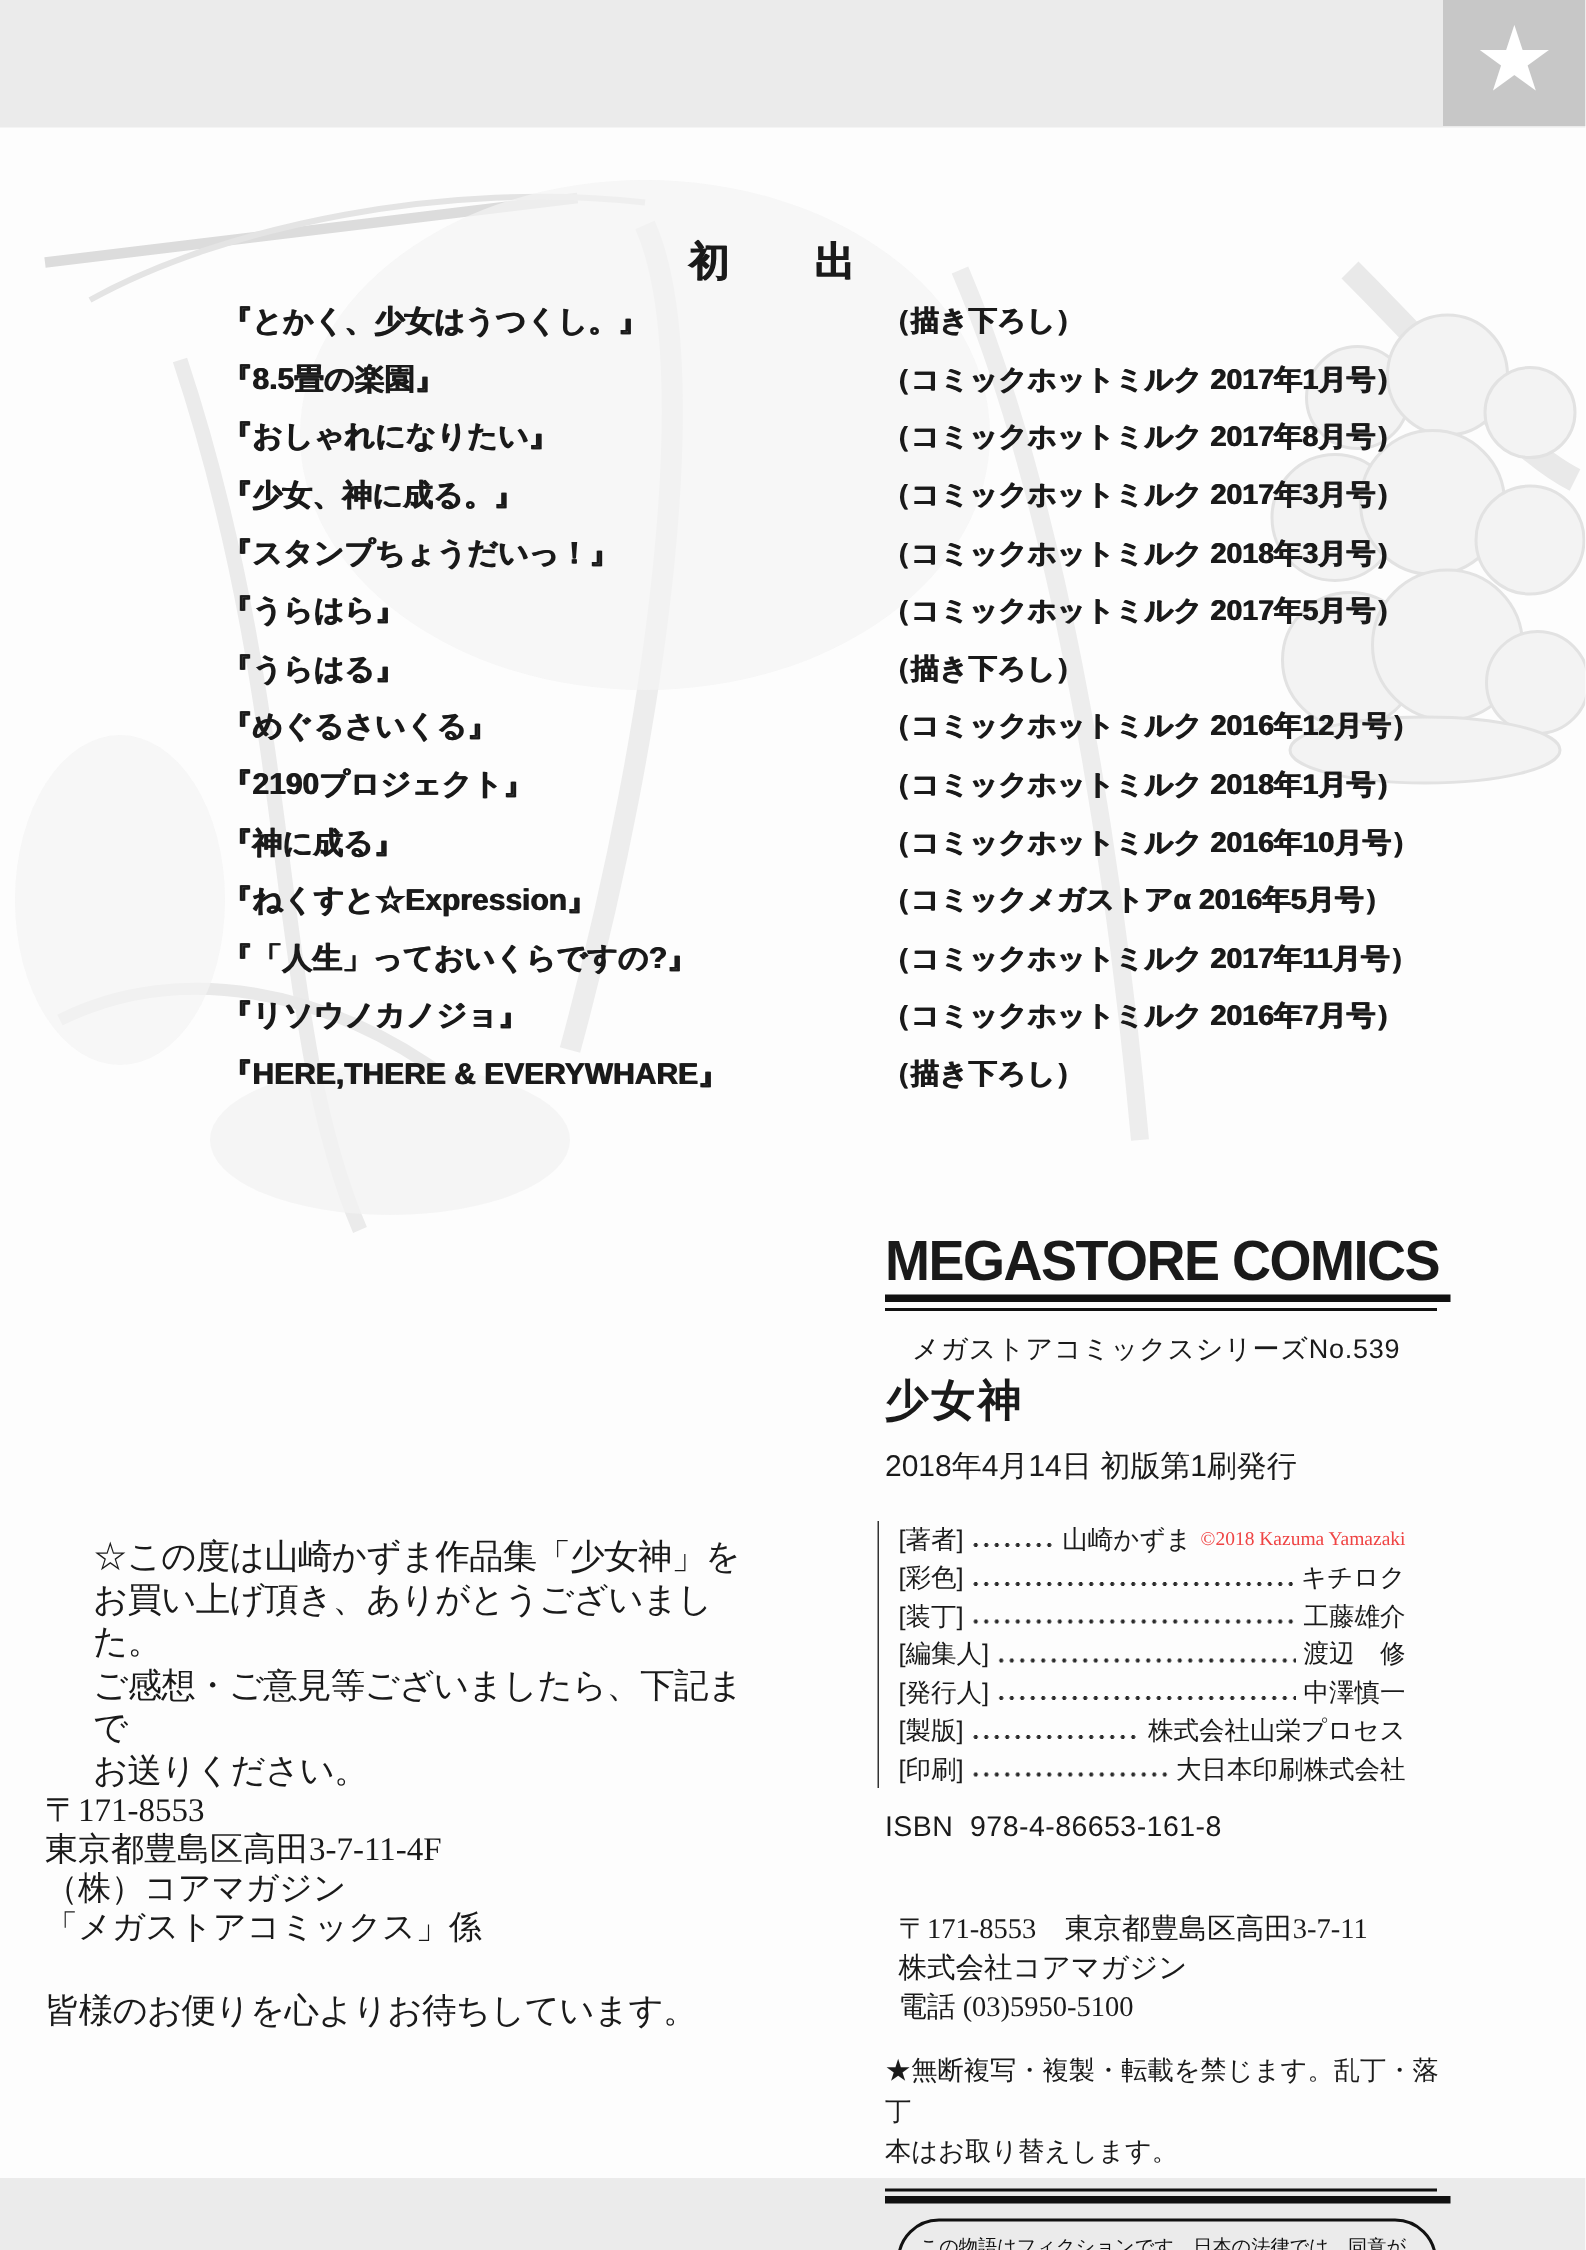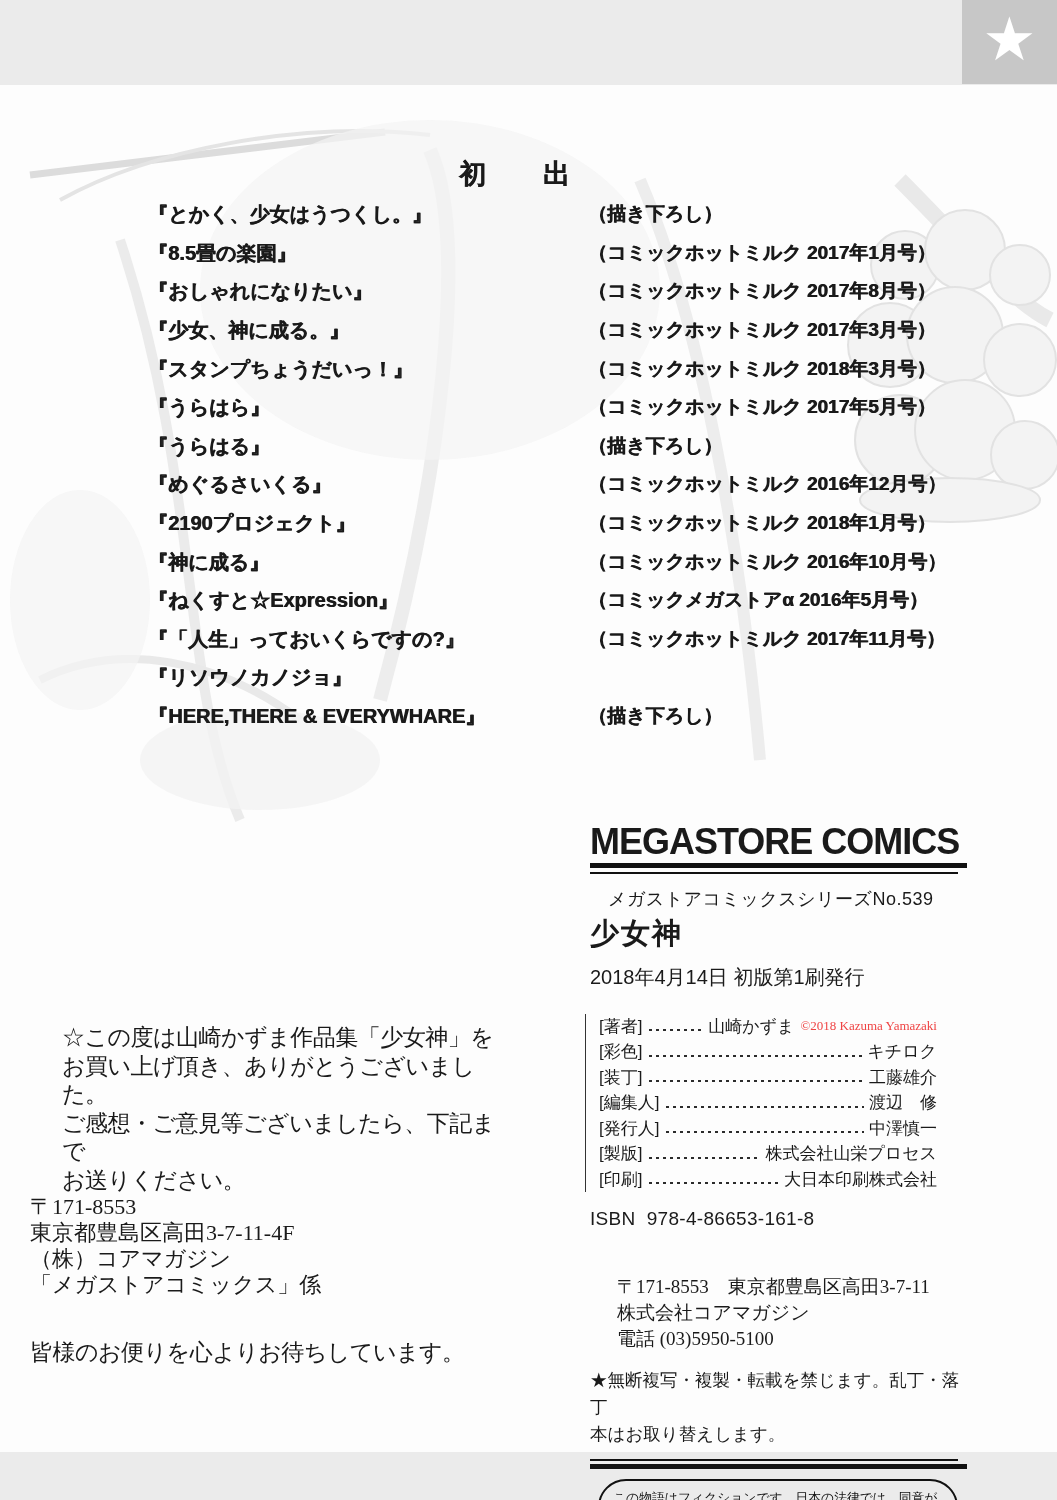--- a/index.html
+++ b/index.html
@@ -226,6 +226,7 @@
       </div>
       <div class="fp-row">
         <span class="fp-title">『リソウノカノジョ』</span>
+        <span class="fp-source">（コミックホットミルク 2016年7月号）</span>
       </div>
       <div class="fp-row">
         <span class="fp-title">『HERE,THERE &amp; EVERYWHARE』</span>

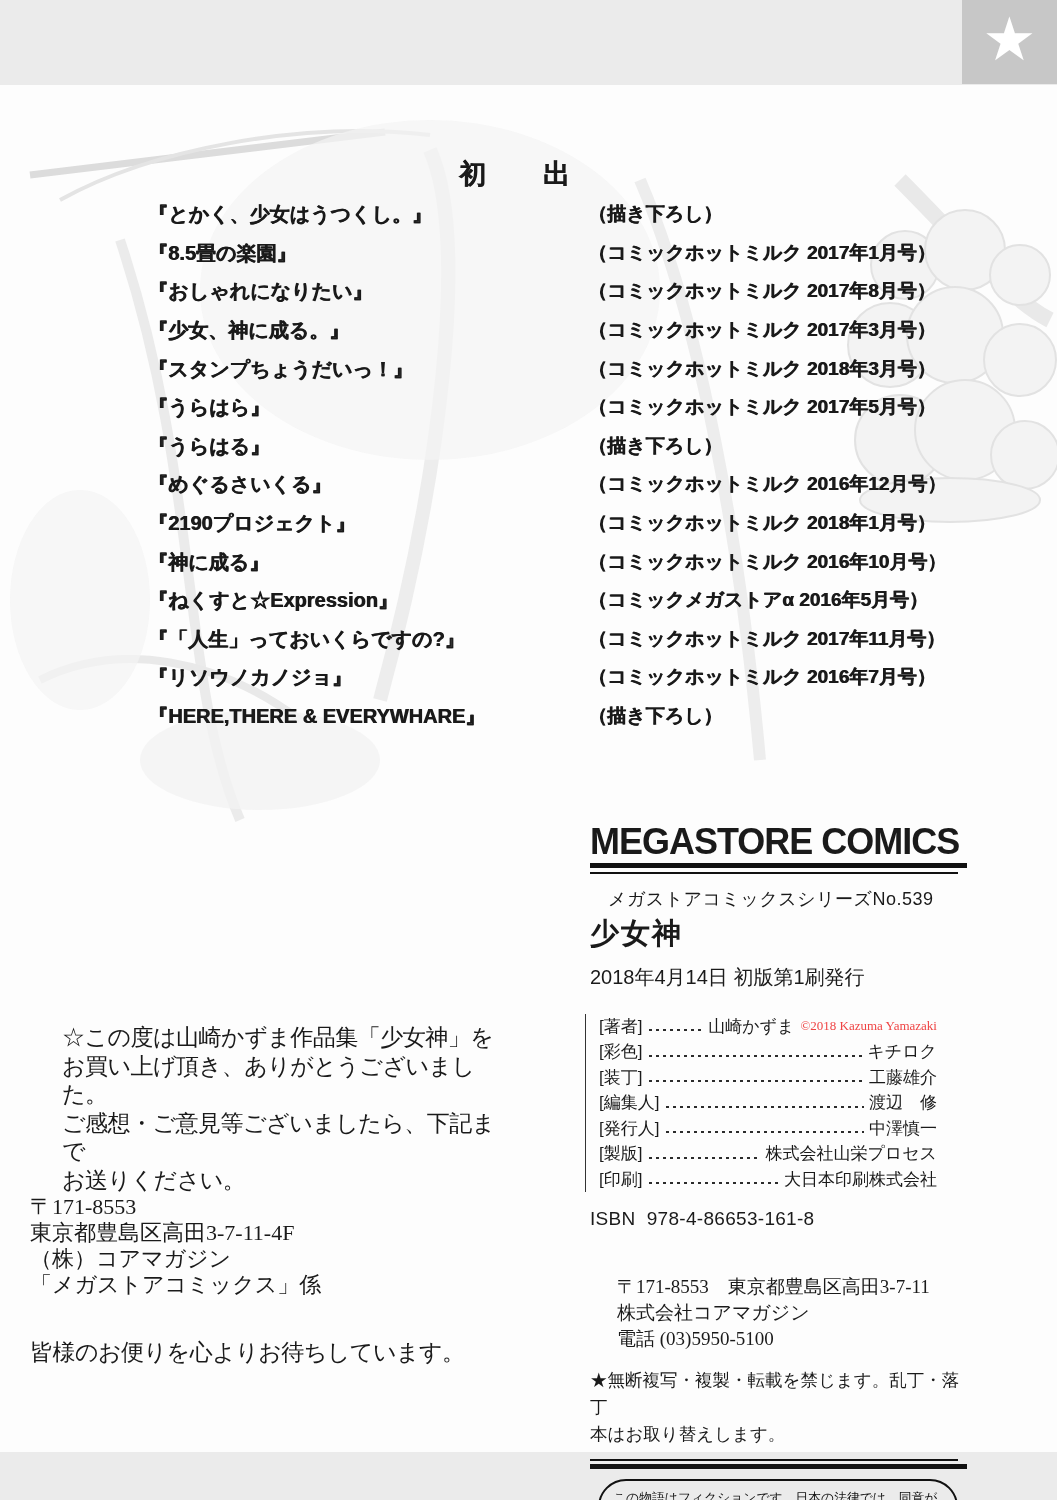--- a/index.html
+++ b/index.html
@@ -101,7 +101,7 @@
   .isbn { margin-top: 16px; font-size: 19px; white-space: pre-wrap; letter-spacing: 0.3px; }
 
   .pub-block {
-    margin-top: 44px; margin-left: 27px;
+    margin-top: 44px; margin-left: 9px;
     font-family: "Liberation Serif", serif;
     font-size: 19px; line-height: 26px;
   }

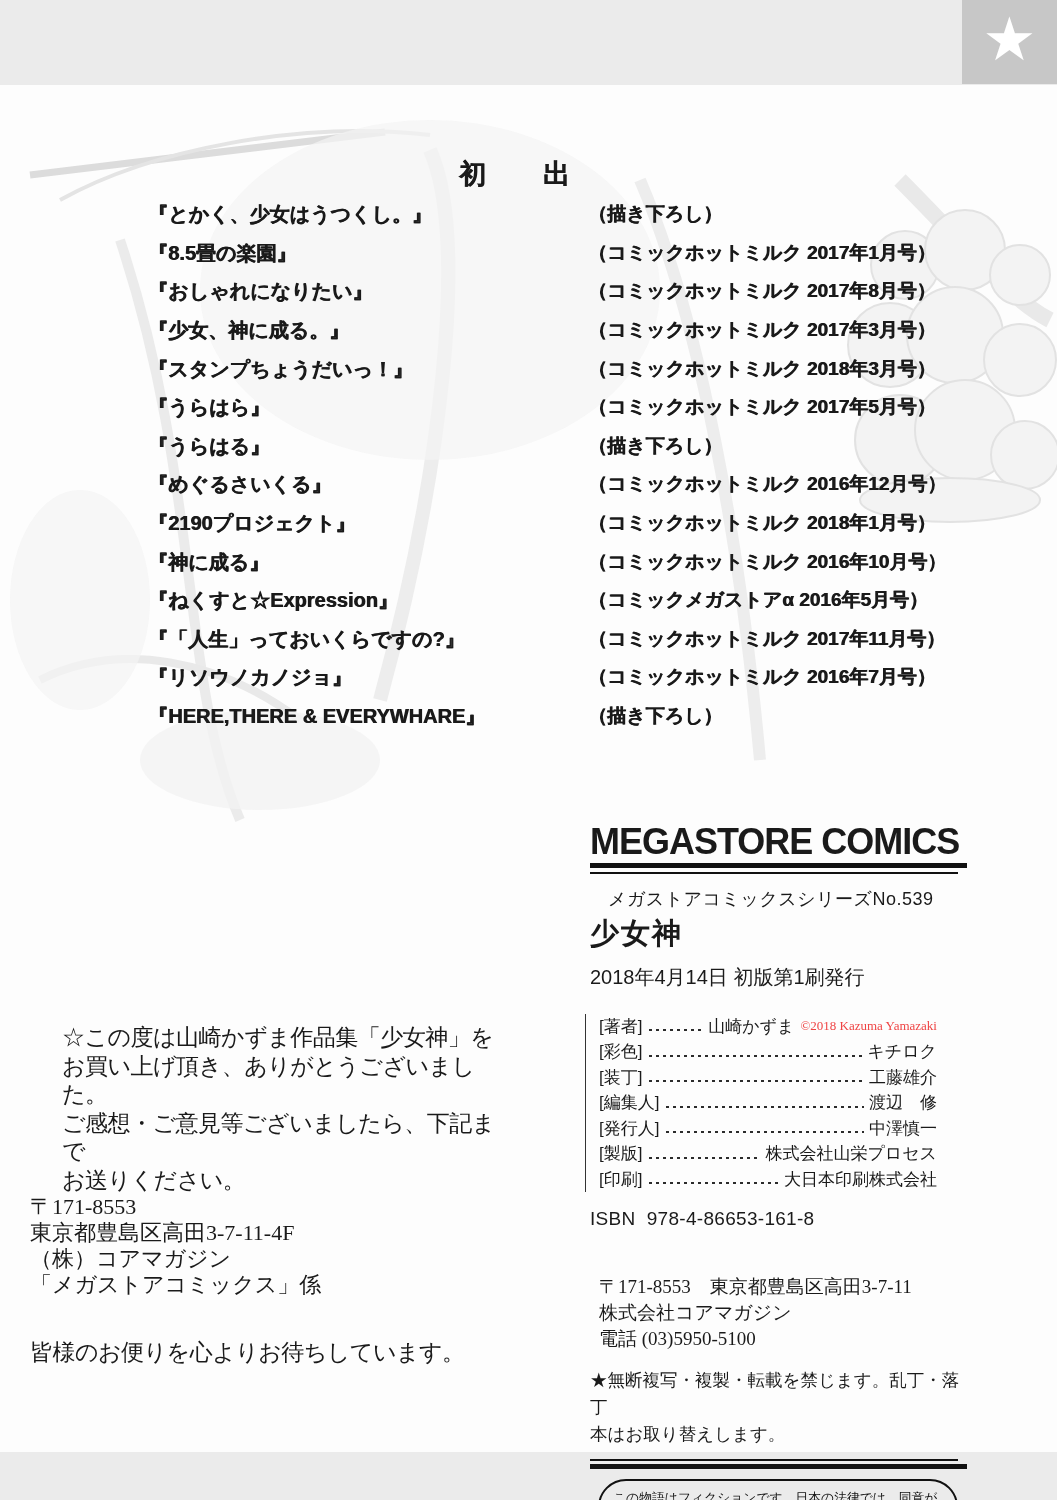--- a/index.html
+++ b/index.html
@@ -133,7 +133,7 @@
     font-size: 22px; line-height: 26px;
     white-space: pre-line;
   }
-  .waiting { margin-top: 39px; font-size: 23px; letter-spacing: -0.5px; }
+  .waiting { margin-top: 27px; font-size: 23px; letter-spacing: -0.5px; }
 </style>
 </head>
 <body>

